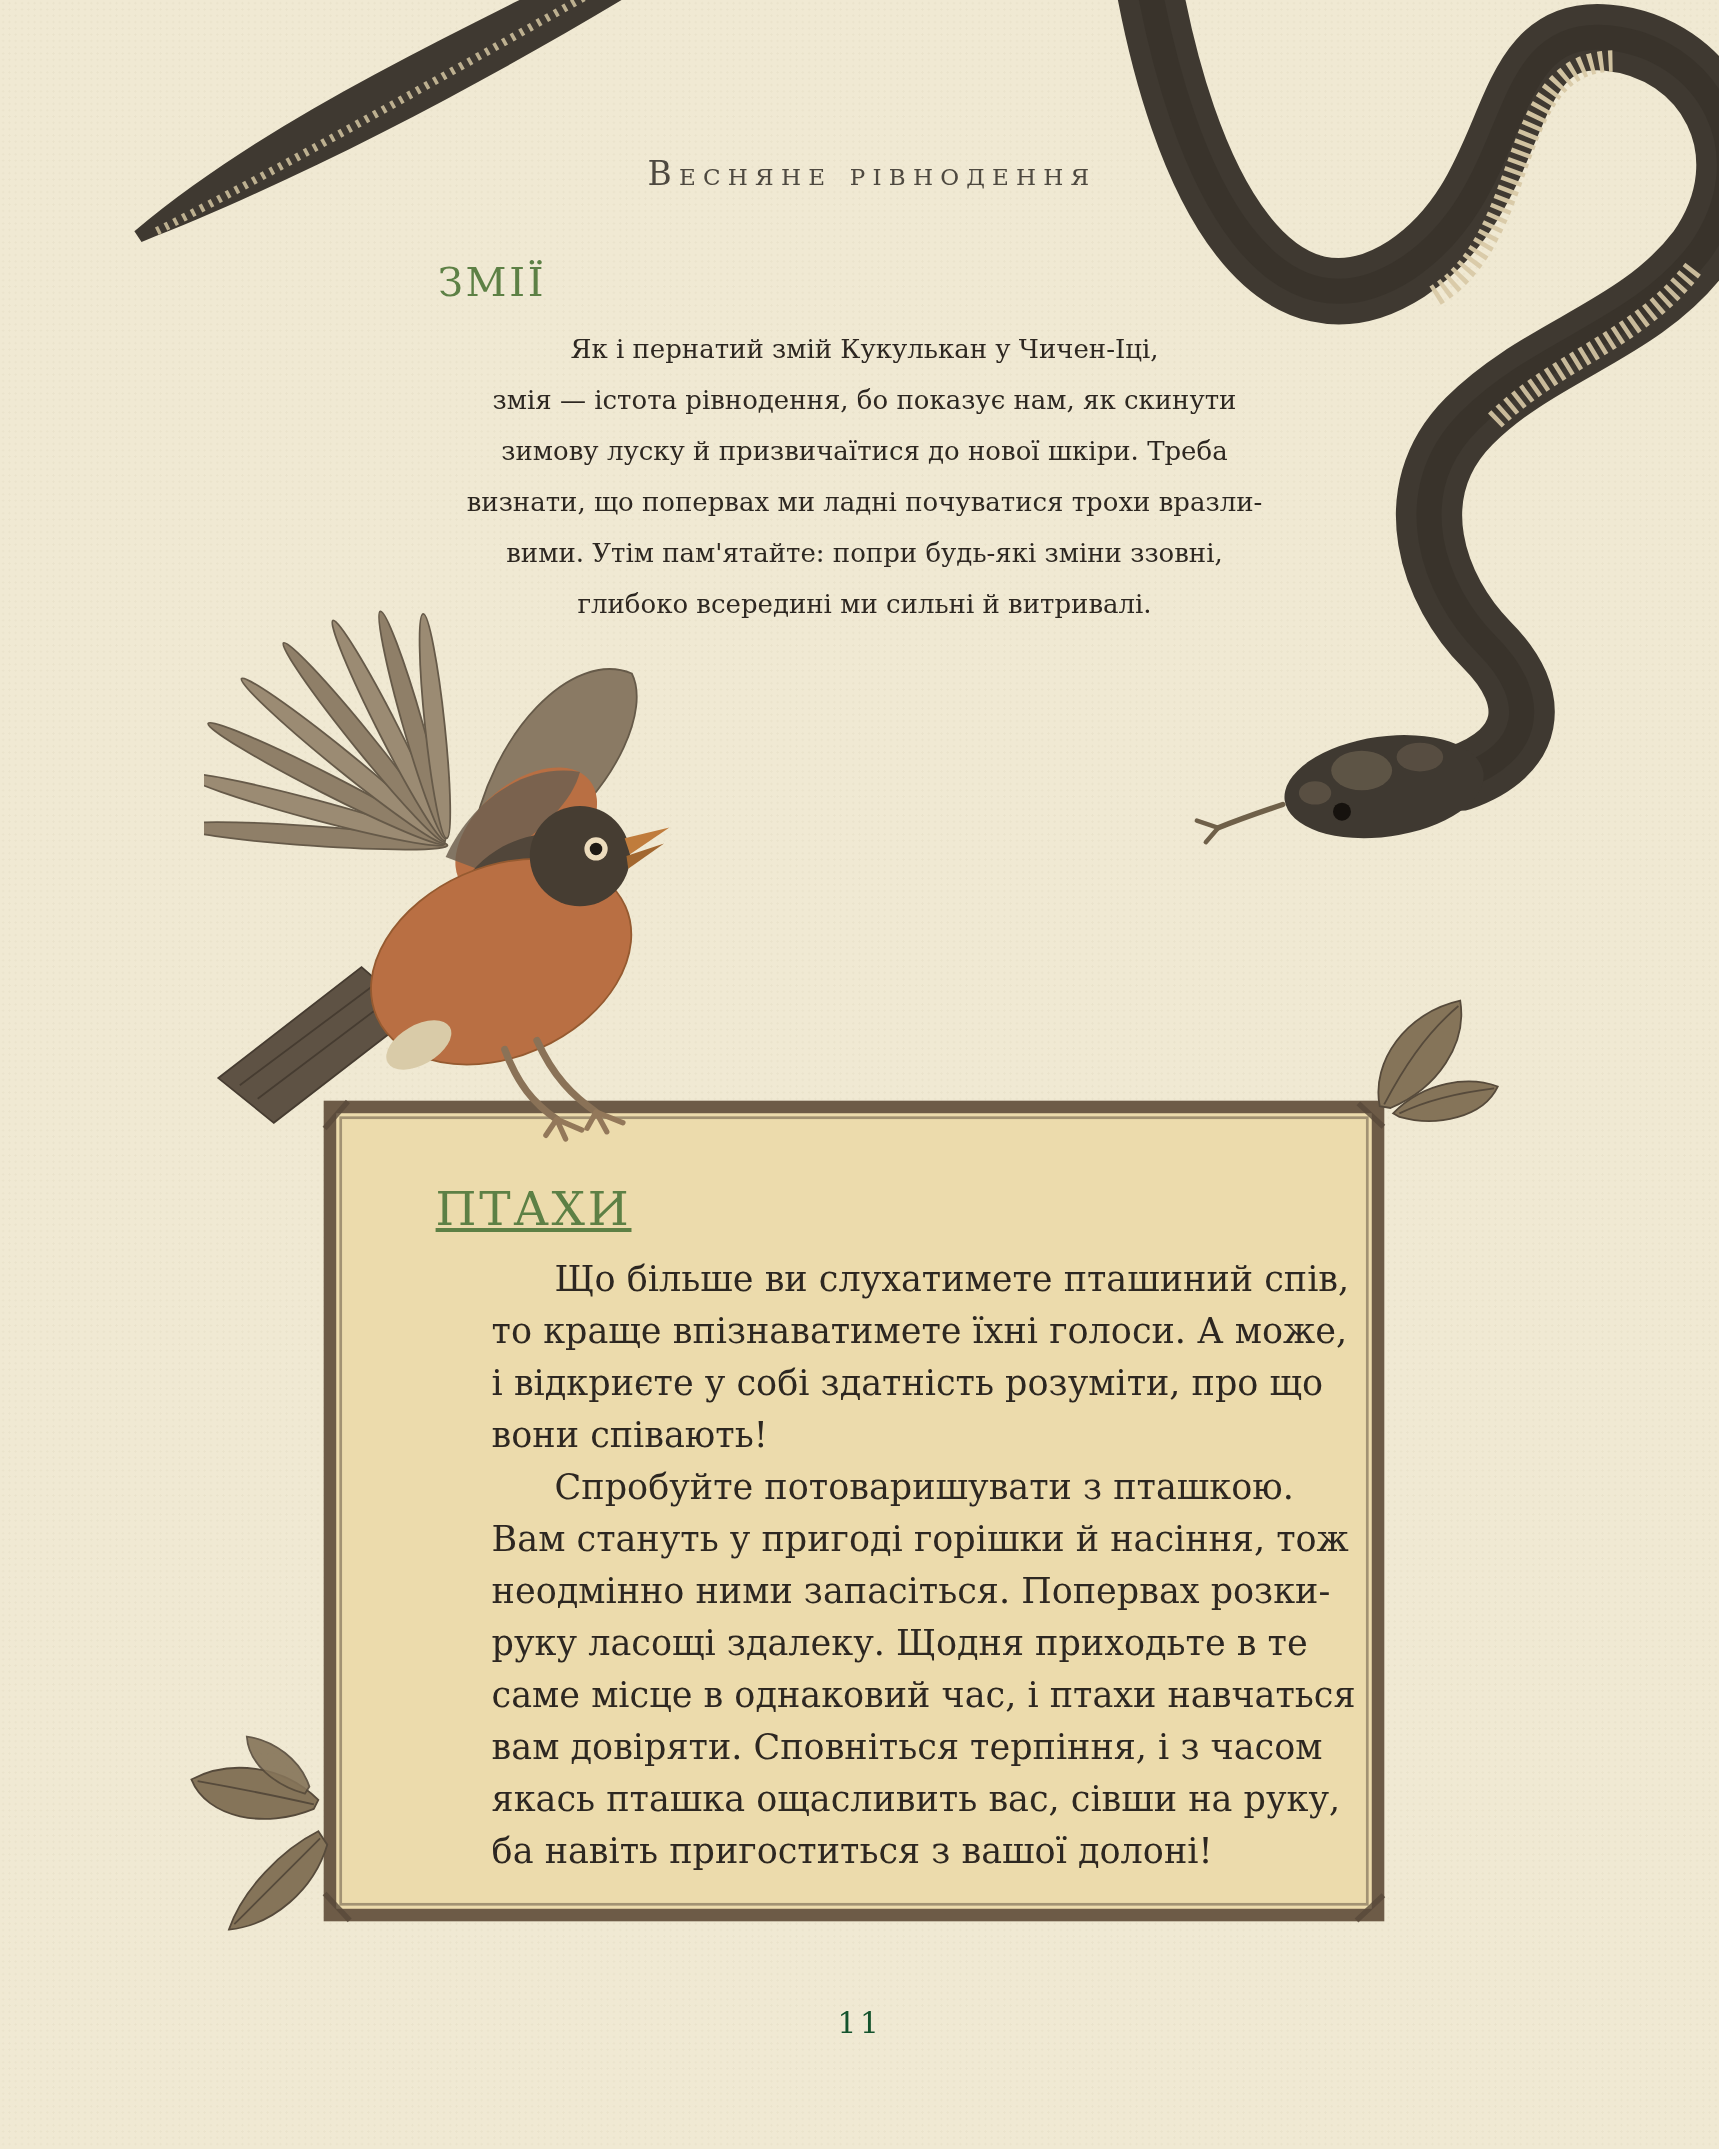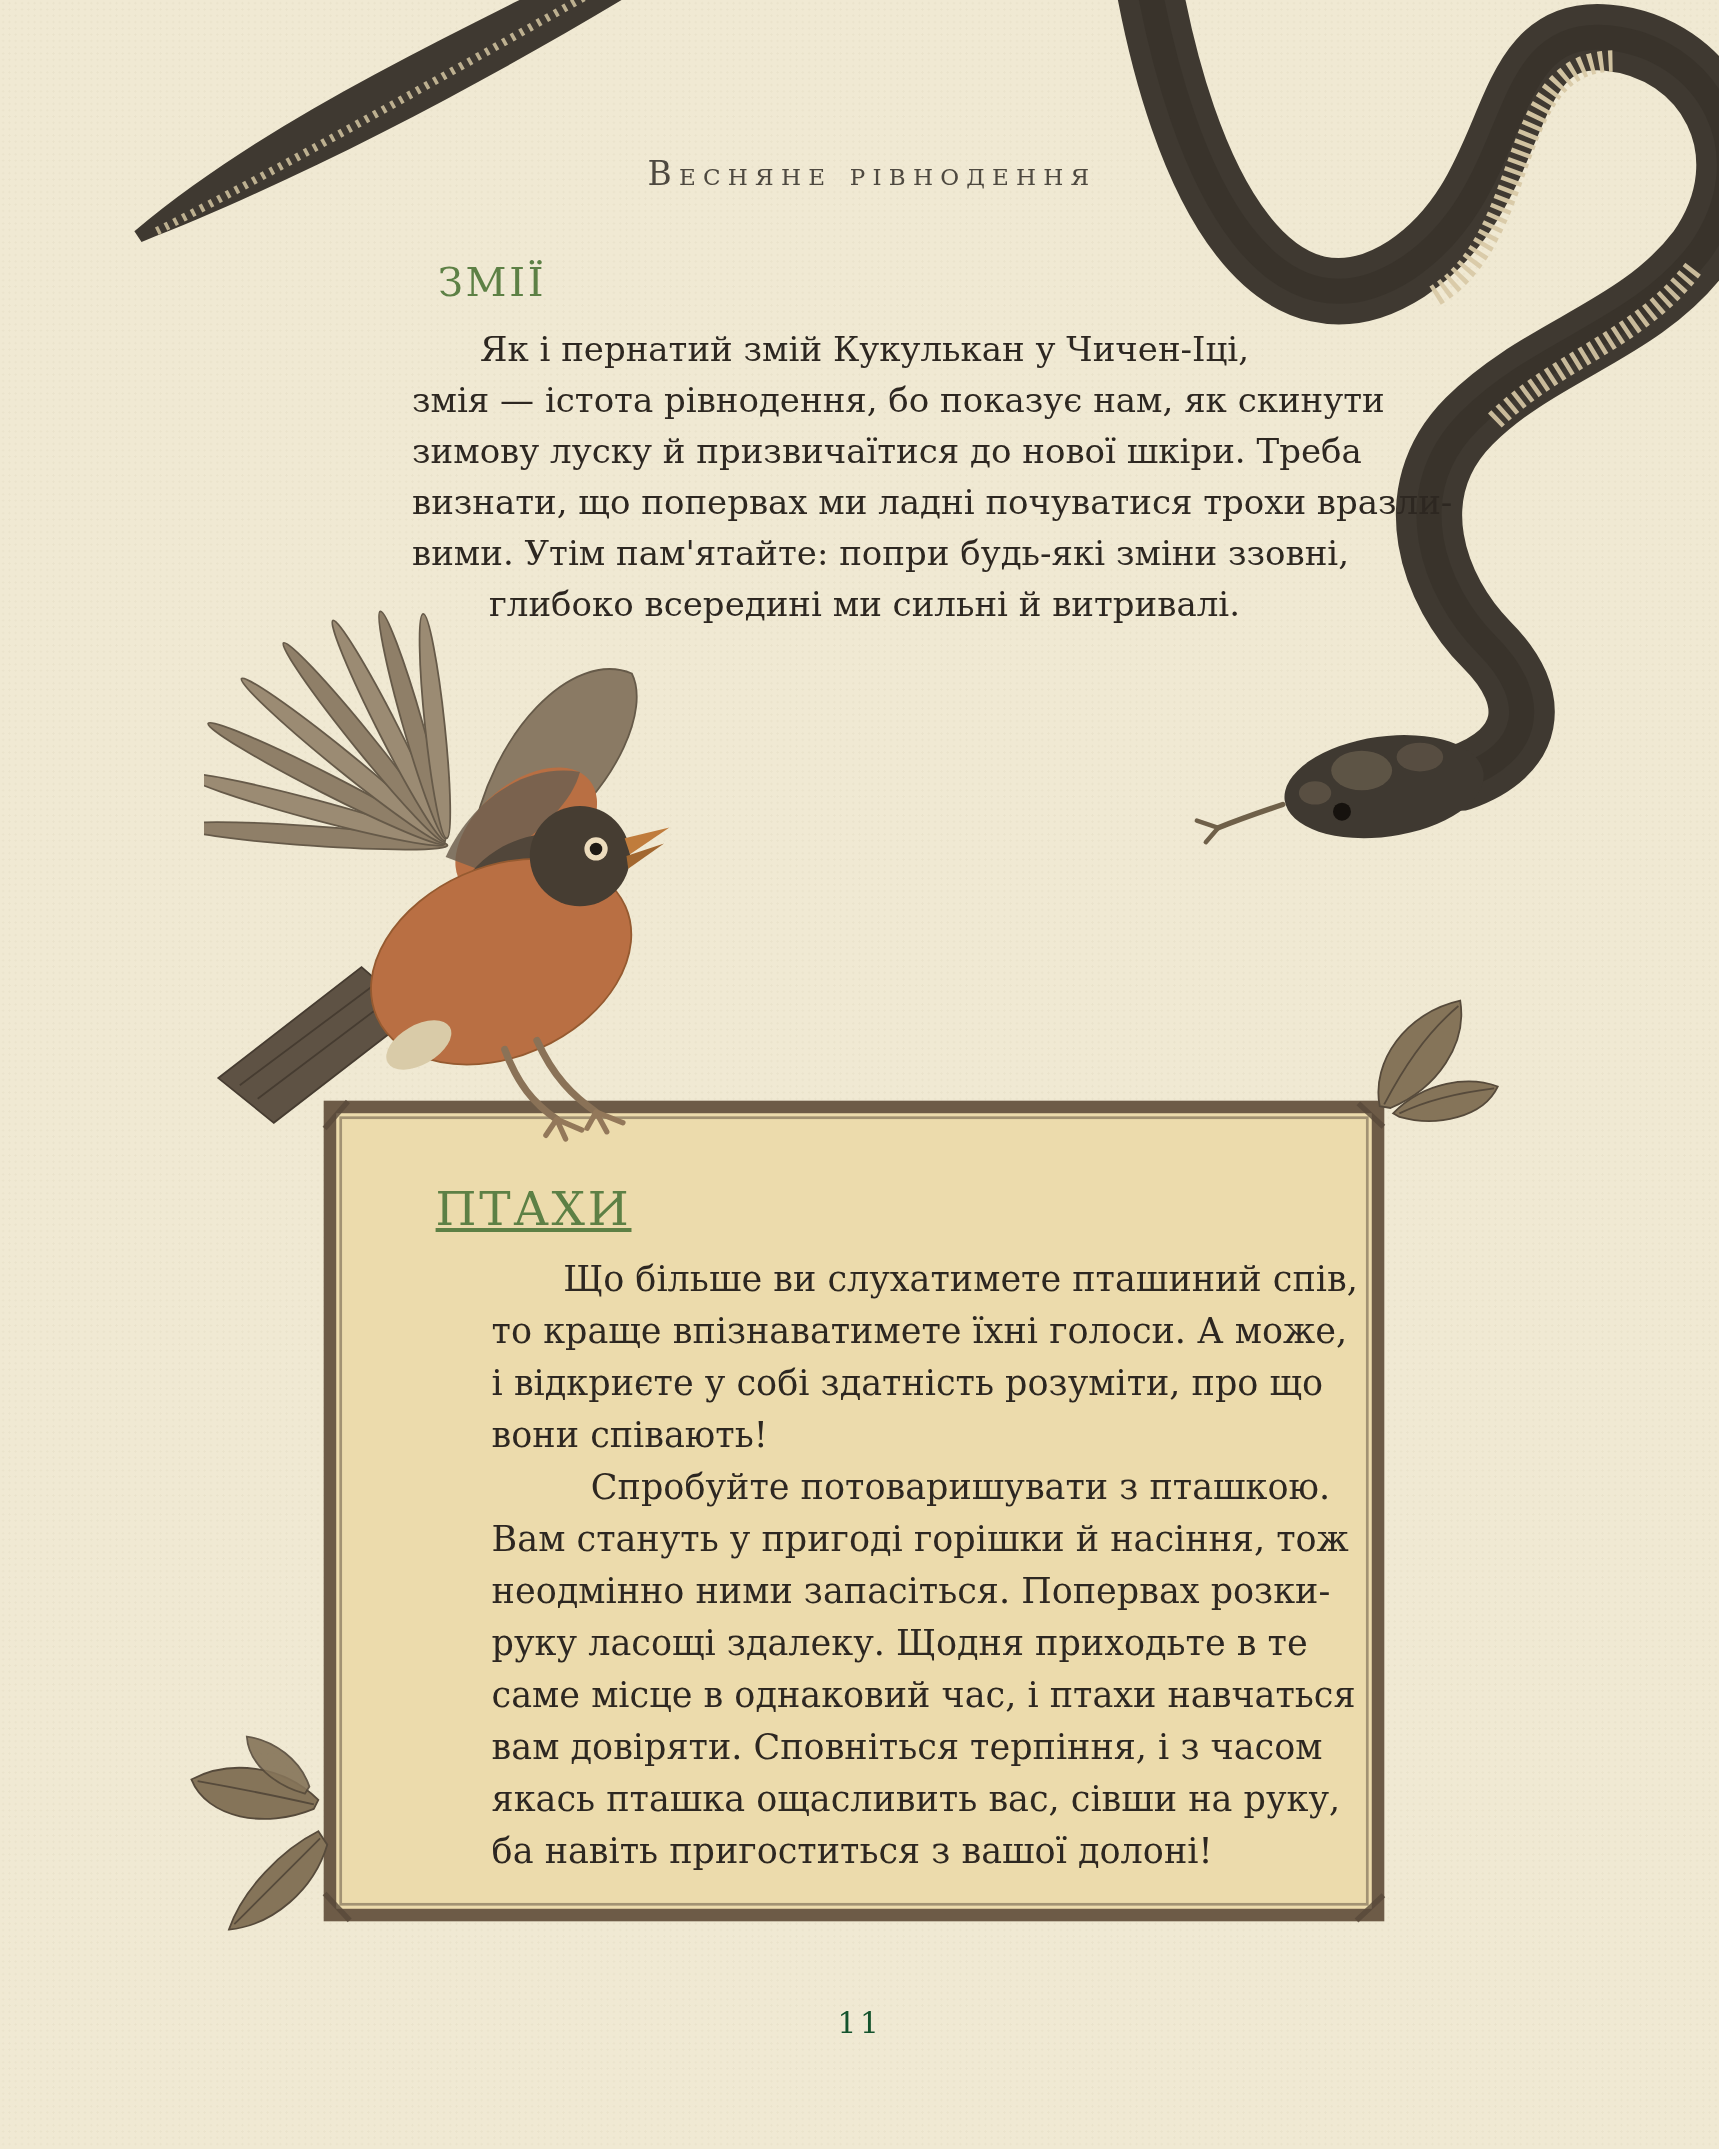--- a/index.html
+++ b/index.html
@@ -21,7 +21,7 @@
   }
   .snakes{position:absolute;left:412px;top:262px;width:905px;}
   .snakes .section-heading{font-size:40px;margin:0 0 21.5px 26px;}
-  .snakes .line{text-align:center;font-size:34px;line-height:51px;white-space:nowrap;}
+  .snakes .line{text-align:center;font-size:26px;line-height:51px;white-space:nowrap;}
   .birds-box{position:absolute;left:321px;top:1098px;width:1066px;height:826px;}
   .frame-svg{position:absolute;left:0;top:0;width:100%;height:100%;}
   .birds-content{position:absolute;left:11.6px;top:11.6px;right:11.6px;bottom:11.6px;

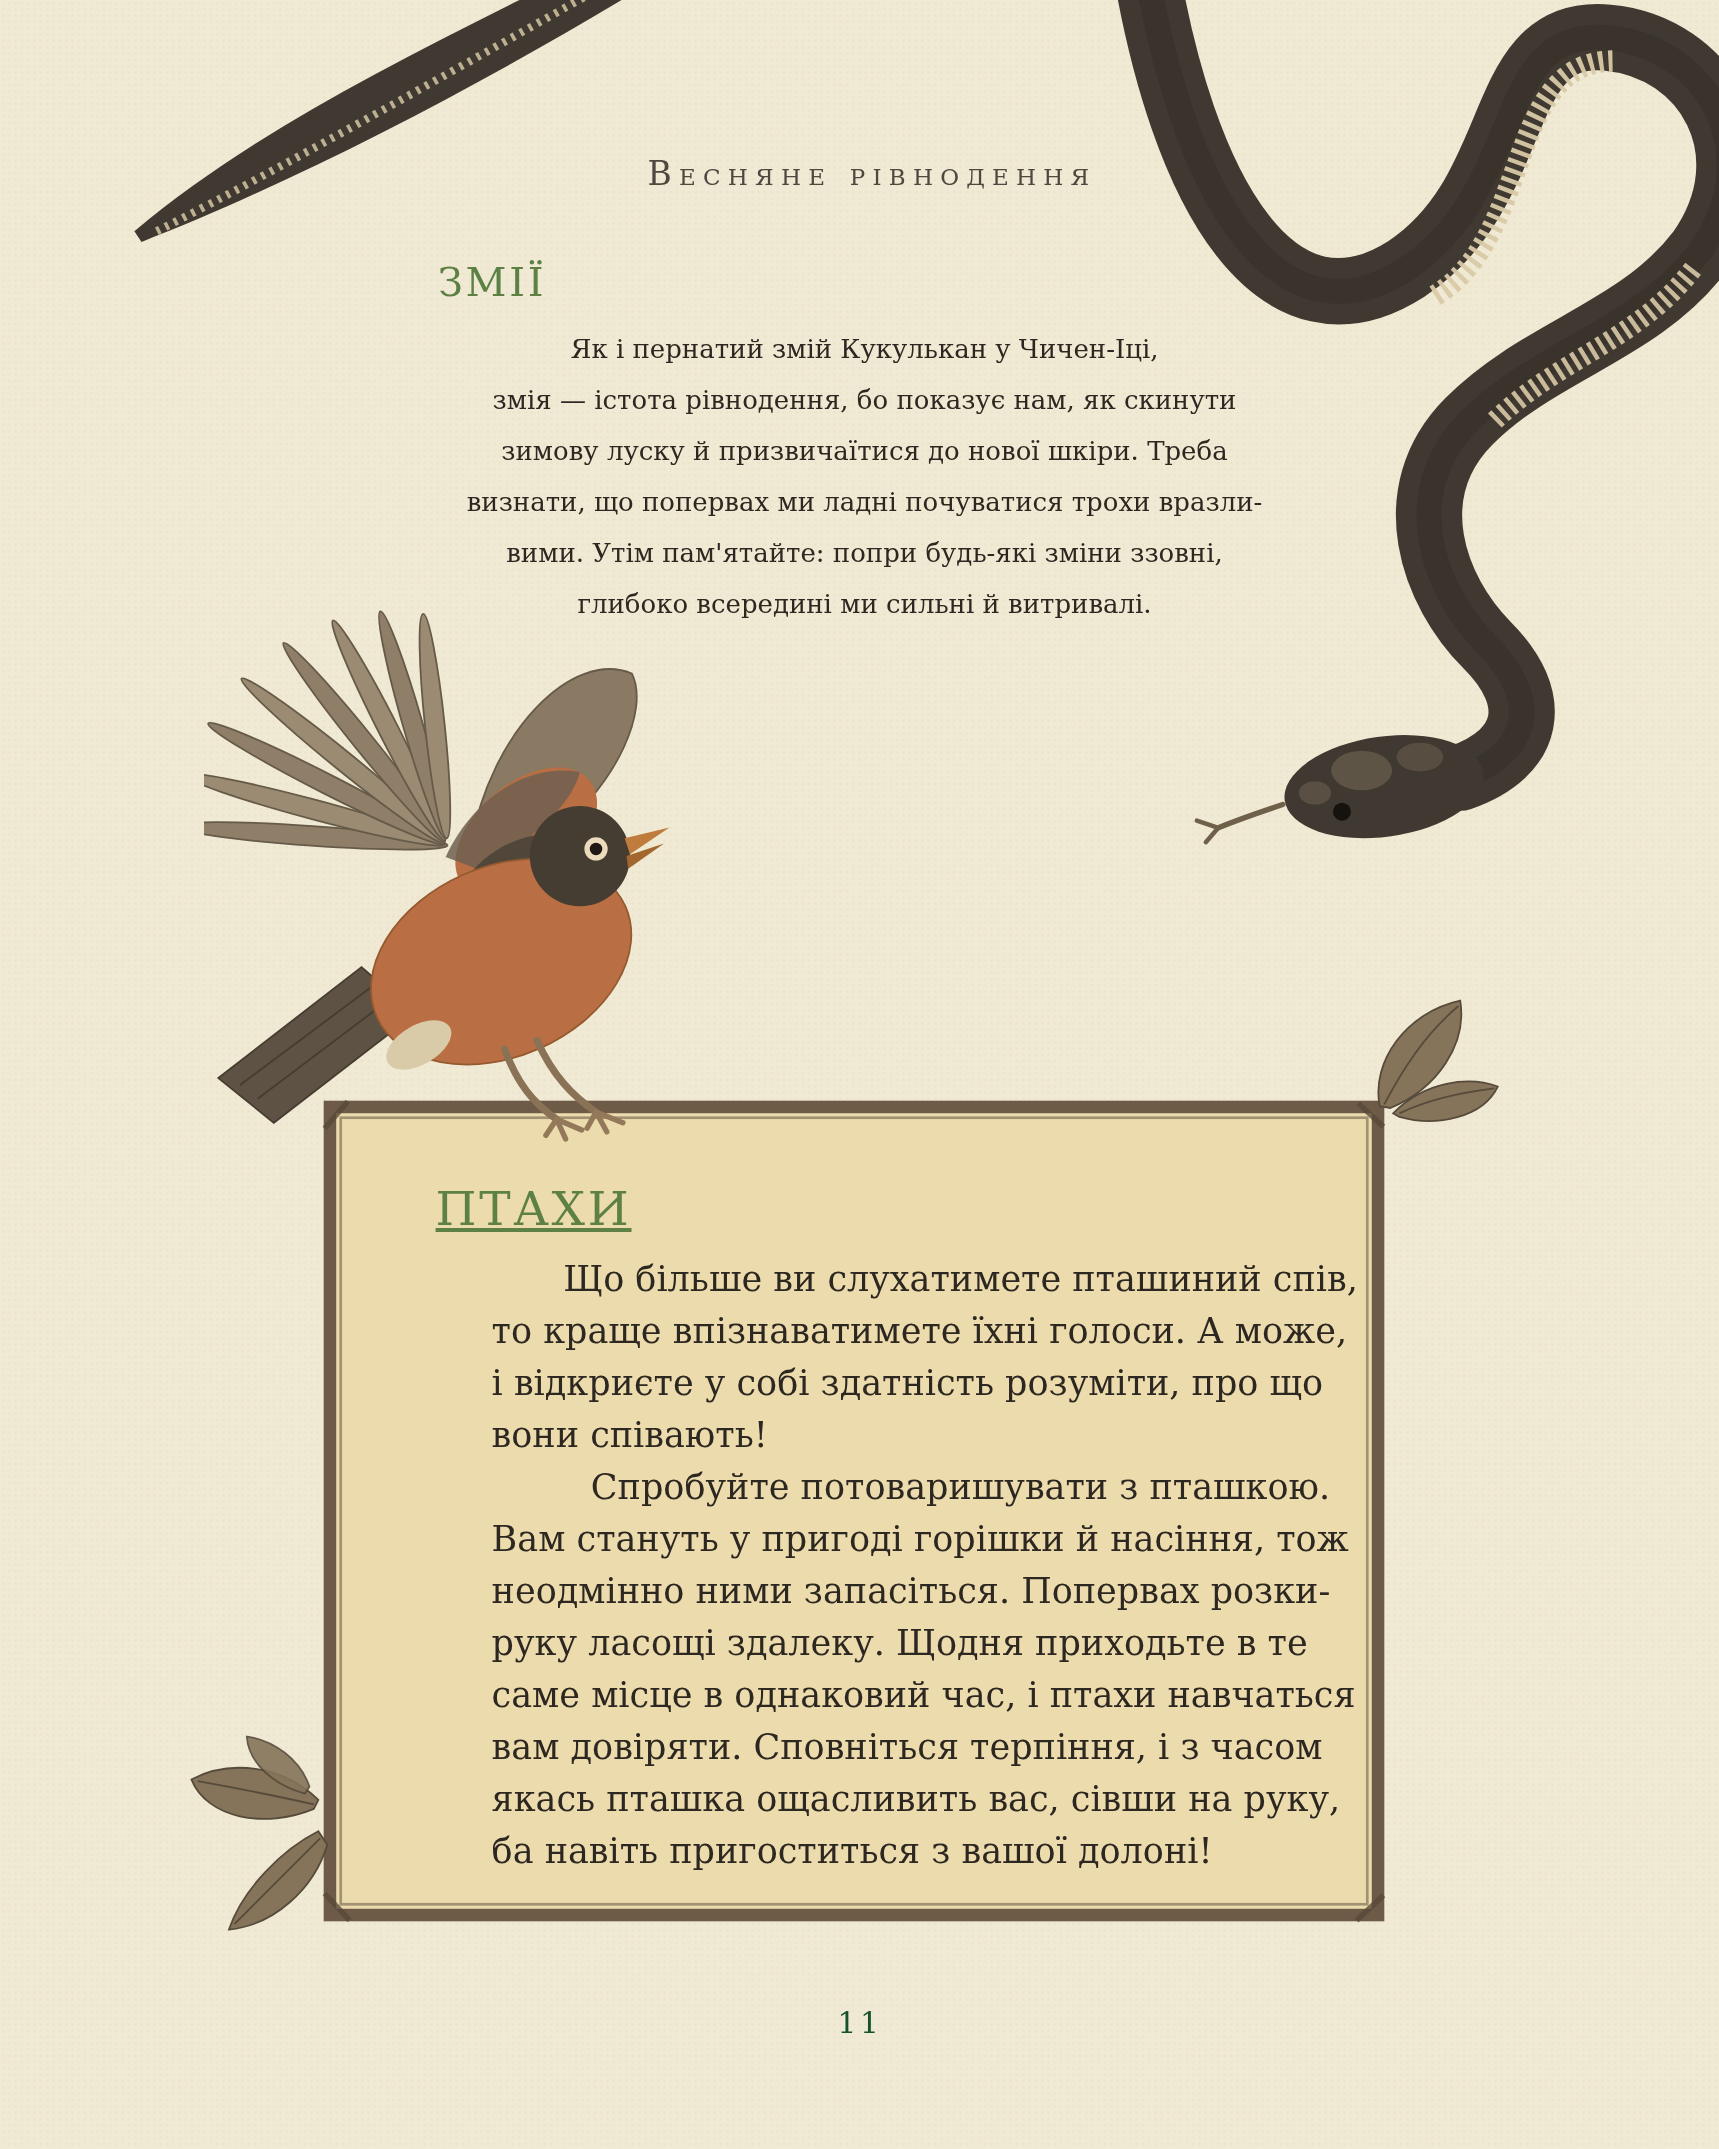--- a/index.html
+++ b/index.html
@@ -28,7 +28,7 @@
     padding:75px 9px 0 159px;box-sizing:border-box;}
   .birds-content .section-heading{font-size:47px;margin:0 0 21.5px -56px;text-decoration:underline;}
   .birds-content .line{font-size:35px;line-height:52px;white-space:nowrap;text-align:left;}
-  .line.indent{text-indent:63px;text-align:center;}
+  .line.indent{text-indent:63px;}
   .page-number{
     position:absolute;top:2006px;left:0;width:100%;text-align:center;
     font-size:29.6px;letter-spacing:3.6px;color:#14532d;

